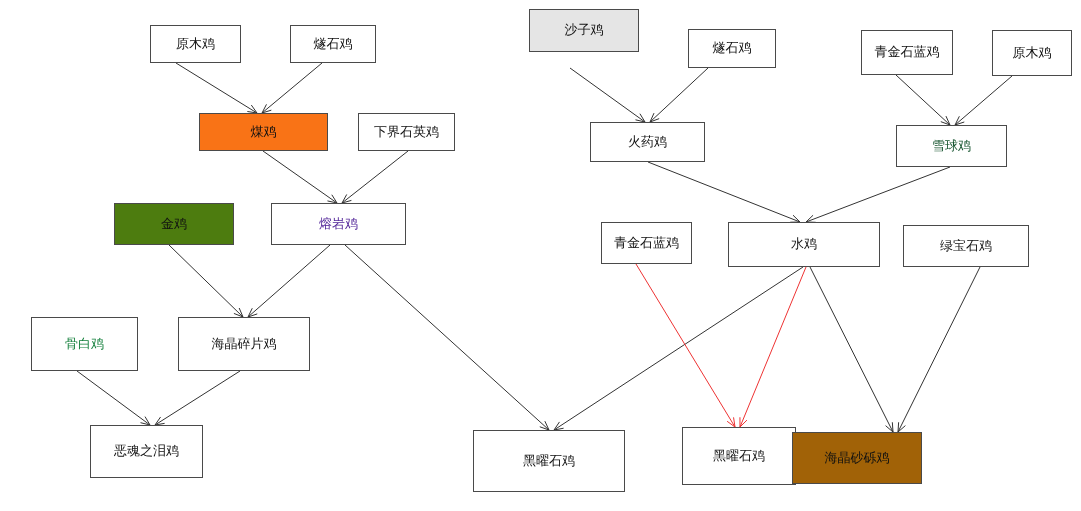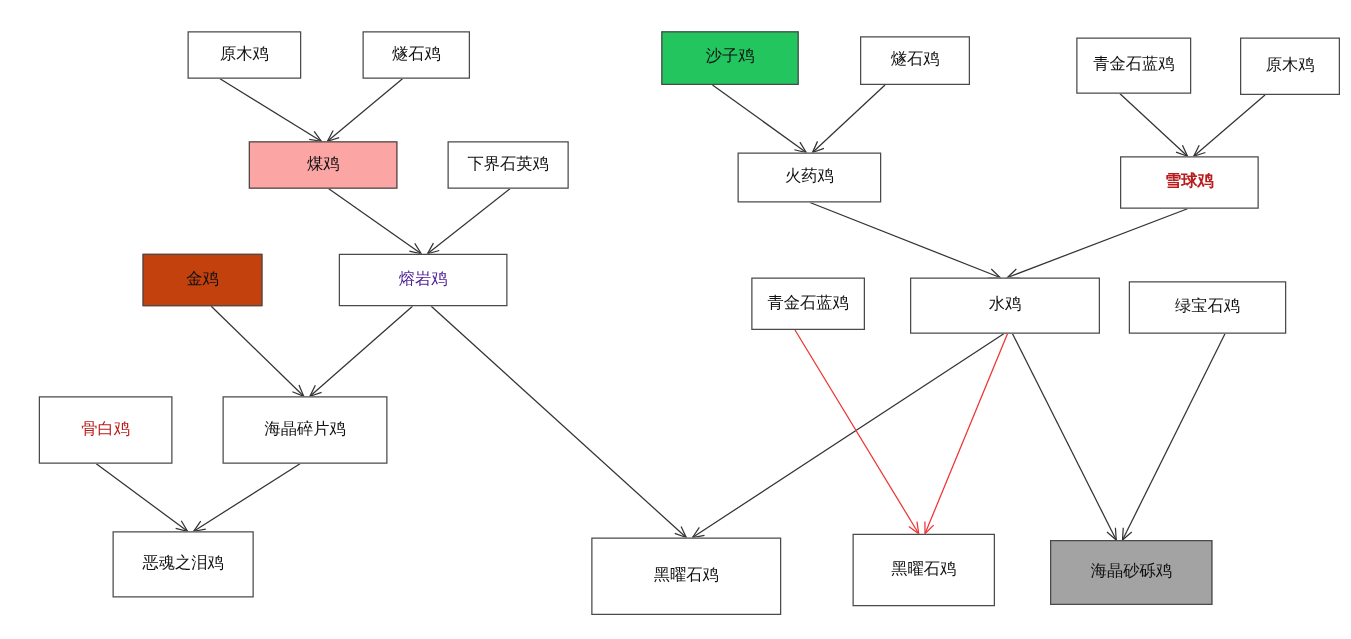--- a/index.html
+++ b/index.html
@@ -161,7 +161,7 @@
       <div class="node-box" style="left: 90px; top: 425px; width: 113px; height: 53px; border-color: rgb(74, 74, 74); background: rgb(255, 255, 255); justify-content: center;">
         <span class="node-label" style="color: rgb(17, 17, 17);">恶魂之泪鸡</span>
       </div>
-      <div class="node-box" style="left: 529px; top: 25px; width: 110px; height: 43px; border-color: rgb(74, 74, 74); background: #22c55e;">
+      <div class="node-box" style="left: 529px; top: 9px; width: 110px; height: 43px; border-color: rgb(74, 74, 74); background: #e5e5e5;">
         <span class="node-label" style="color: rgb(17, 17, 17);">沙子鸡</span>
       </div>
       <div class="node-box" style="left: 688px; top: 29px; width: 88px; height: 39px; border-color: rgb(74, 74, 74); background: rgb(255, 255, 255);">

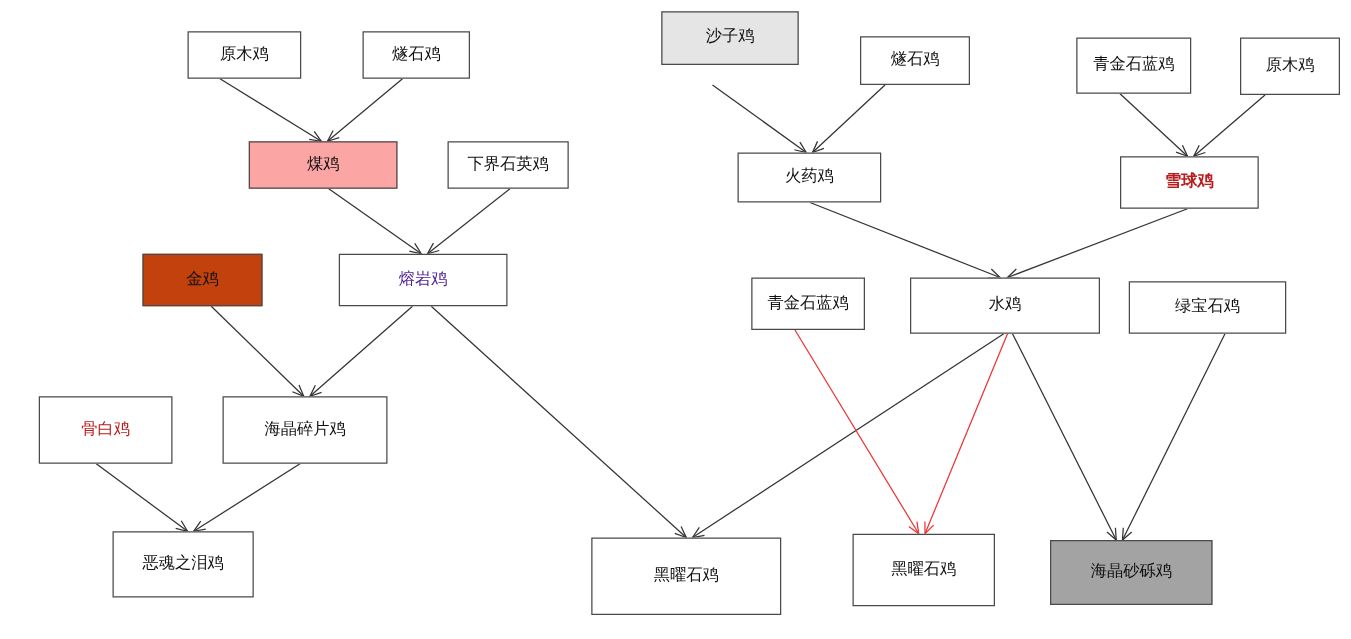--- a/index.html
+++ b/index.html
@@ -140,7 +140,7 @@
       <div class="node-box" style="left: 290px; top: 25px; width: 86px; height: 38px; border-color: rgb(74, 74, 74); background: rgb(255, 255, 255);">
         <span class="node-label" style="color: rgb(17, 17, 17);">燧石鸡</span>
       </div>
-      <div class="node-box" style="left: 199px; top: 113px; width: 119px; height: 38px; border-color: rgb(74, 74, 74); background: #fca5a5;">
+      <div class="node-box" style="left: 199px; top: 113px; width: 129px; height: 38px; border-color: rgb(74, 74, 74); background: #f97316;">
         <span class="node-label" style="color: rgb(17, 17, 17);">煤鸡</span>
       </div>
       <div class="node-box" style="left: 358px; top: 113px; width: 97px; height: 38px; border-color: rgb(74, 74, 74); background: rgb(255, 255, 255);">

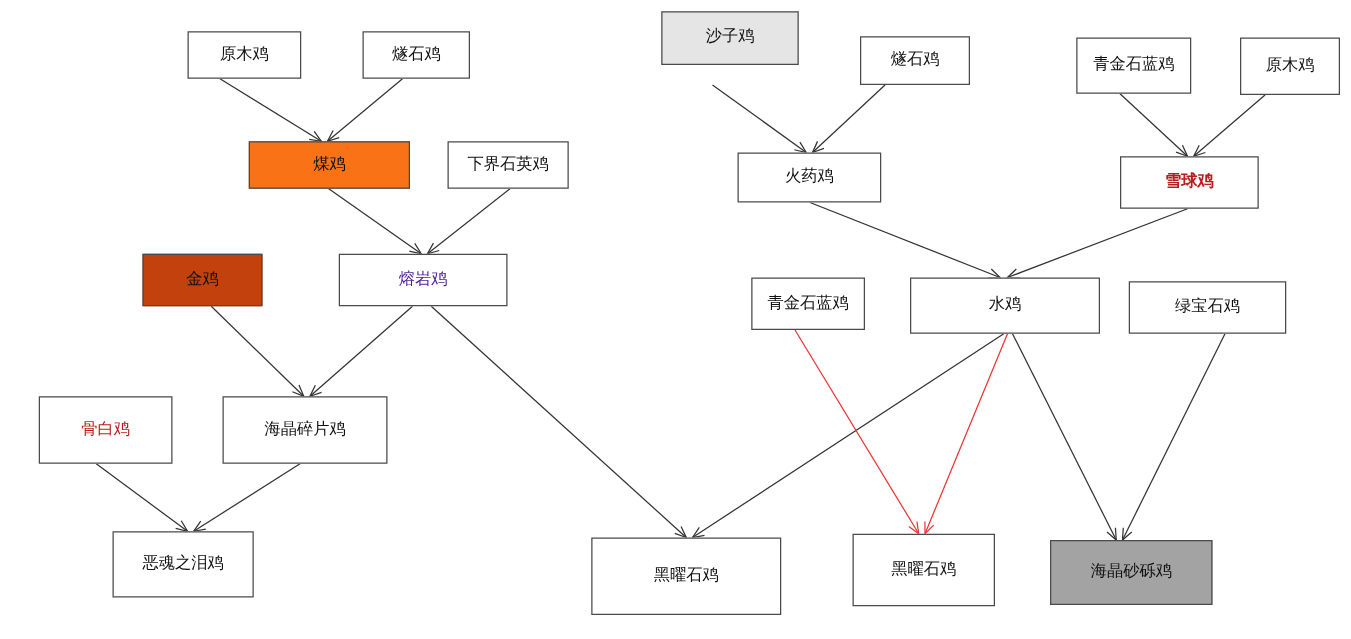--- a/index.html
+++ b/index.html
@@ -177,7 +177,7 @@
         <span class="node-label" style="color: rgb(17, 17, 17);">火药鸡</span>
       </div>
       <div class="node-box" style="left: 896px; top: 125px; width: 111px; height: 42px; border-color: rgb(74, 74, 74); background: rgb(255, 255, 255);">
-        <span class="node-label" style="color: #b91c1c; font-weight: bold;">雪球鸡</span>
+        <span class="node-label" style="color: #14532d;">雪球鸡</span>
       </div>
       <div class="node-box" style="left: 601px; top: 222px; width: 91px; height: 42px; border-color: rgb(74, 74, 74); background: rgb(255, 255, 255);">
         <span class="node-label" style="color: rgb(17, 17, 17);">青金石蓝鸡</span>

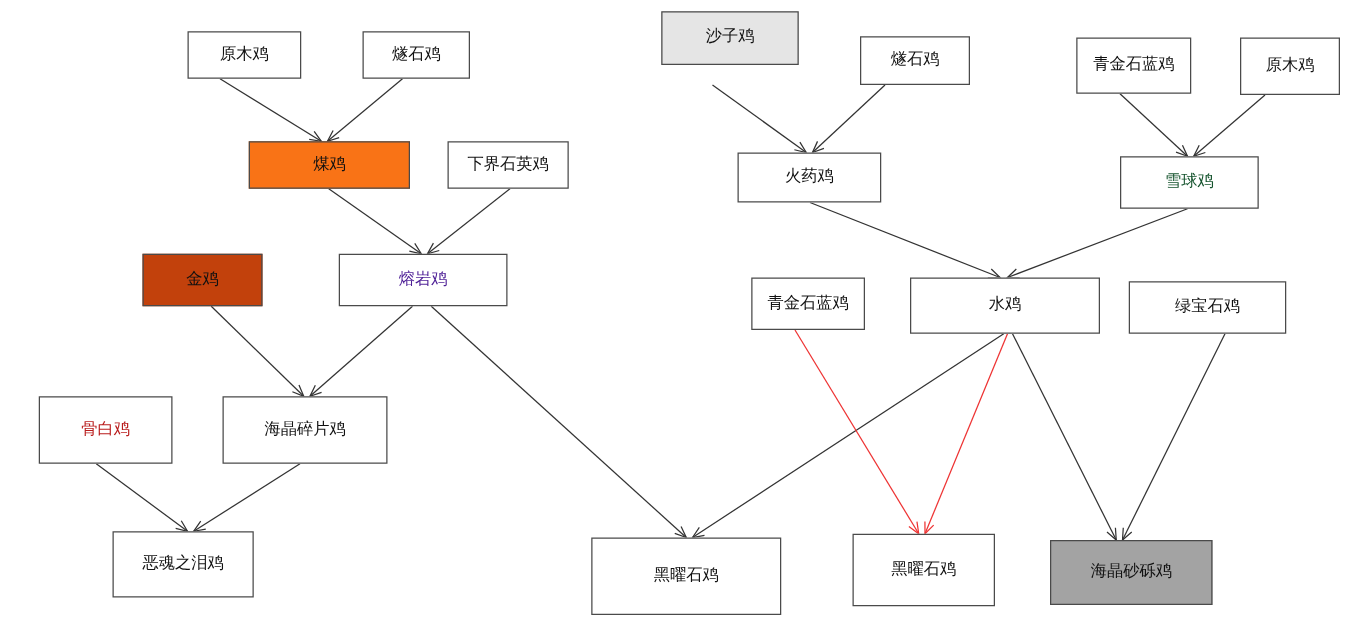--- a/index.html
+++ b/index.html
@@ -146,7 +146,7 @@
       <div class="node-box" style="left: 358px; top: 113px; width: 97px; height: 38px; border-color: rgb(74, 74, 74); background: rgb(255, 255, 255);">
         <span class="node-label" style="color: rgb(17, 17, 17);">下界石英鸡</span>
       </div>
-      <div class="node-box" style="left: 114px; top: 203px; width: 96px; height: 42px; border-color: rgb(74, 74, 74); background: #c2410c;">
+      <div class="node-box" style="left: 114px; top: 203px; width: 120px; height: 42px; border-color: rgb(74, 74, 74); background: #4d7c0f;">
         <span class="node-label" style="color: rgb(17, 17, 17);">金鸡</span>
       </div>
       <div class="node-box" style="left: 271px; top: 203px; width: 135px; height: 42px; border-color: rgb(74, 74, 74); background: rgb(255, 255, 255);">

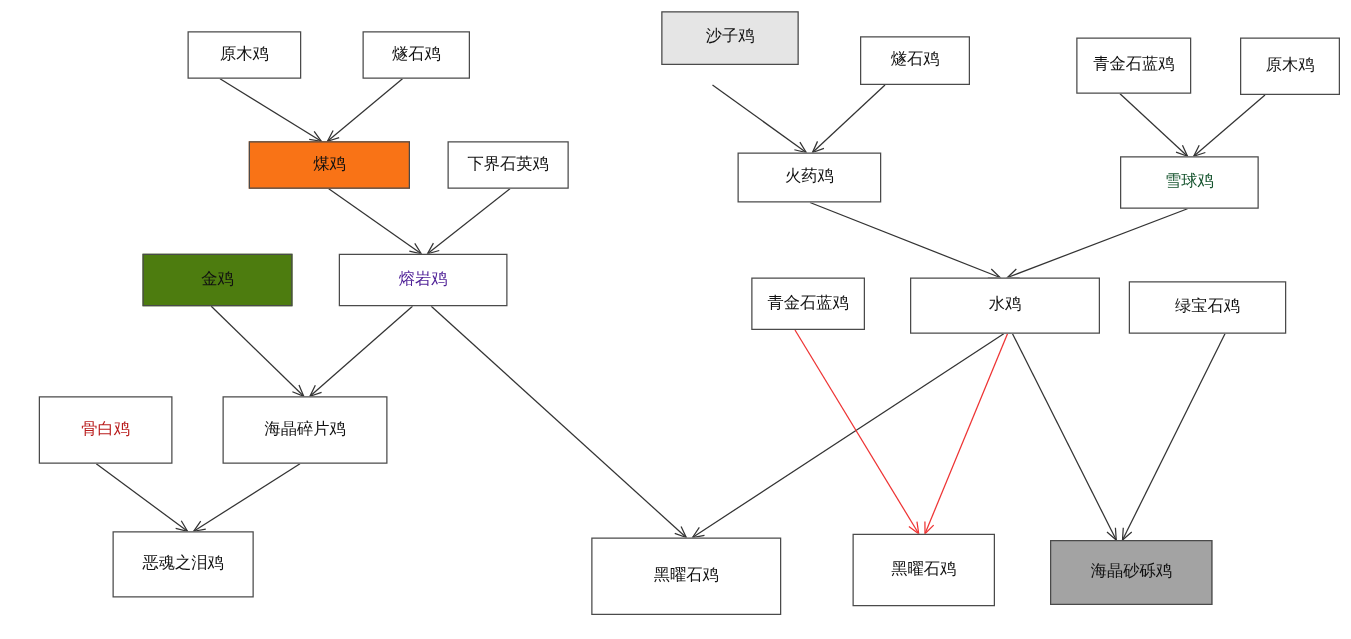--- a/index.html
+++ b/index.html
@@ -153,7 +153,7 @@
         <span class="node-label" style="color: #4c1d95;">熔岩鸡</span>
       </div>
       <div class="node-box" style="left: 31px; top: 317px; width: 107px; height: 54px; border-color: rgb(74, 74, 74); background: rgb(255, 255, 255);">
-        <span class="node-label" style="color: #b91c1c; text-align: right;">骨白鸡</span>
+        <span class="node-label" style="color: #15803d; text-align: right;">骨白鸡</span>
       </div>
       <div class="node-box" style="left: 178px; top: 317px; width: 132px; height: 54px; border-color: rgb(74, 74, 74); background: rgb(255, 255, 255);">
         <span class="node-label" style="color: rgb(17, 17, 17);">海晶碎片鸡</span>

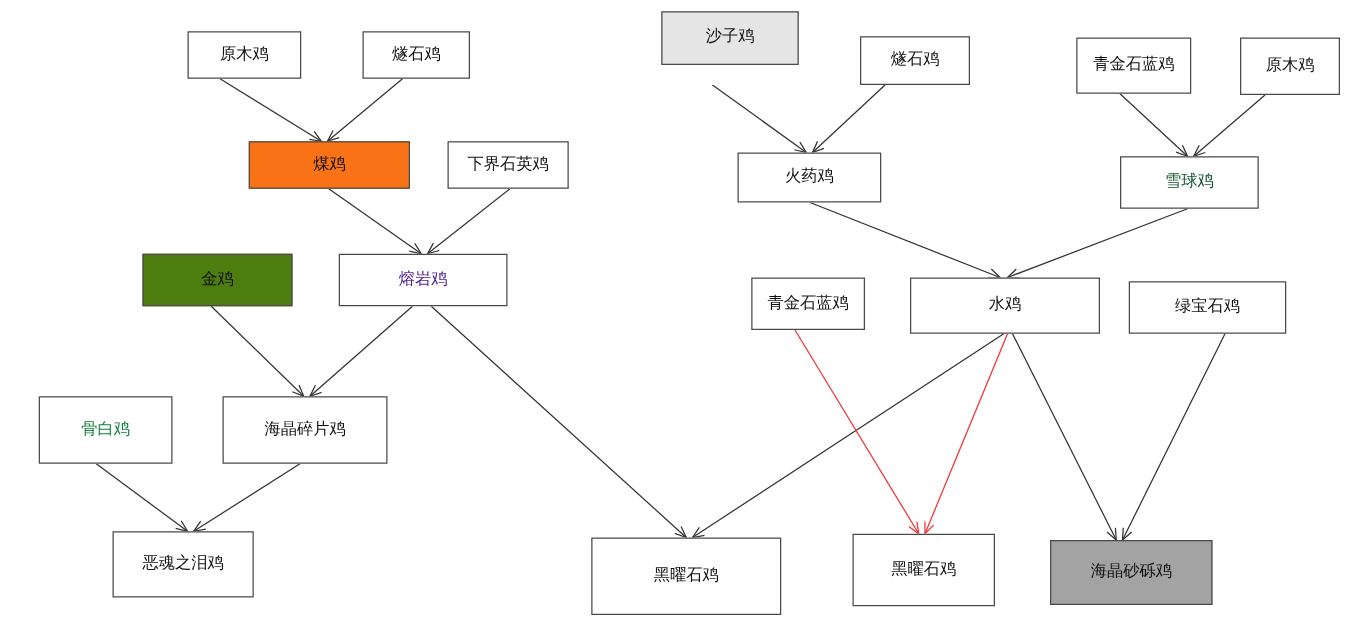--- a/index.html
+++ b/index.html
@@ -194,7 +194,7 @@
       <div class="node-box" style="left: 682px; top: 427px; width: 114px; height: 58px; border-color: rgb(74, 74, 74); background: rgb(255, 255, 255);">
         <span class="node-label" style="color: rgb(17, 17, 17);">黑曜石鸡</span>
       </div>
-      <div class="node-box" style="left: 840px; top: 432px; width: 130px; height: 52px; border-color: rgb(74, 74, 74); background: #a3a3a3;">
+      <div class="node-box" style="left: 792px; top: 432px; width: 130px; height: 52px; border-color: rgb(74, 74, 74); background: #a16207;">
         <span class="node-label" style="color: rgb(17, 17, 17);">海晶砂砾鸡</span>
       </div>
     </div>

